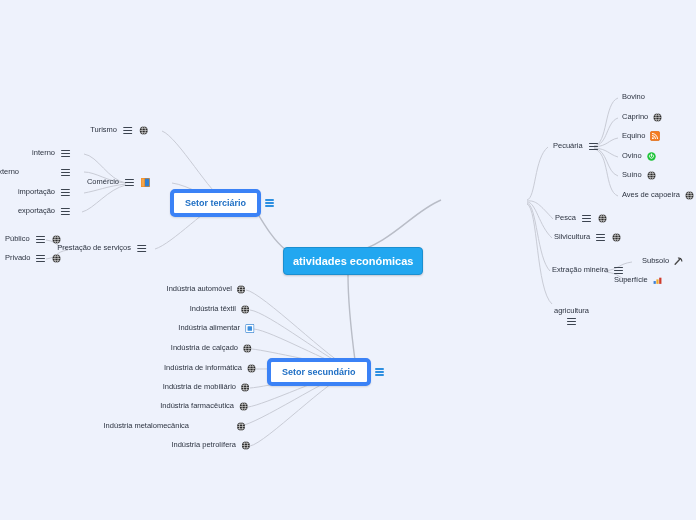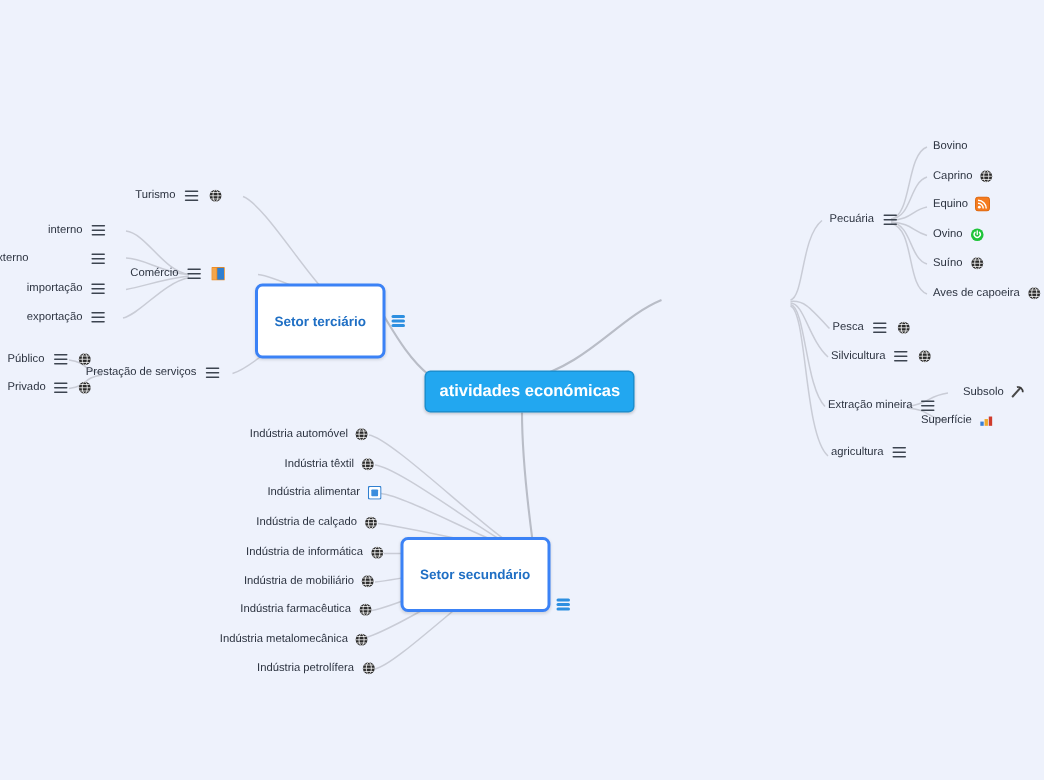--- a/index.html
+++ b/index.html
@@ -51,12 +51,12 @@
   }
   .main-node .box {
     background: #ffffff;
-    border: 2px solid #3b82f6;
+    border: 4px solid #3b82f6;
     border-radius: 5px;
     color: #1f6fc4;
     font-size: 9px;
     font-weight: bold;
-    padding: 18px 11px;
+    padding: 5px 11px;
     box-shadow: 0 1px 2px rgba(0,0,0,0.12);
   }
   .collapse {

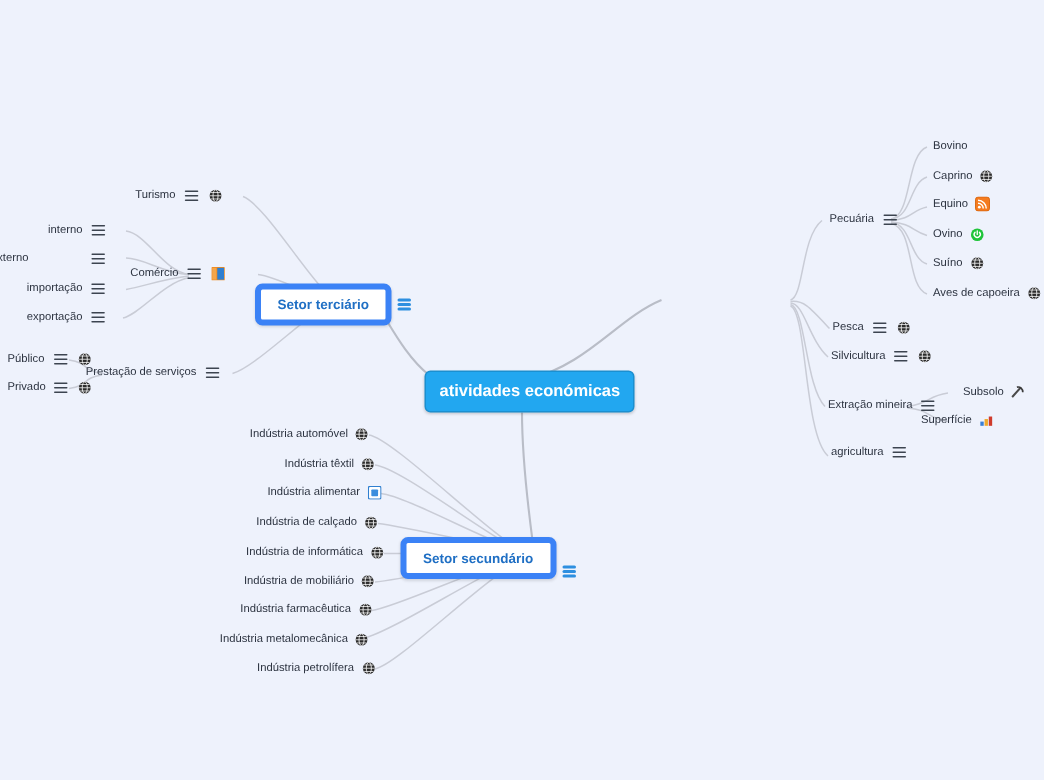--- a/index.html
+++ b/index.html
@@ -313,7 +313,7 @@
       </span>
   </div>
 
-  <div class="leaf" style="left:552px; top:296px;">
+  <div class="leaf" style="left:552px; top:306px;flex-direction:column;">
     <span class="label">agricultura</span>
     <span class="collapse gray">
         <span></span>

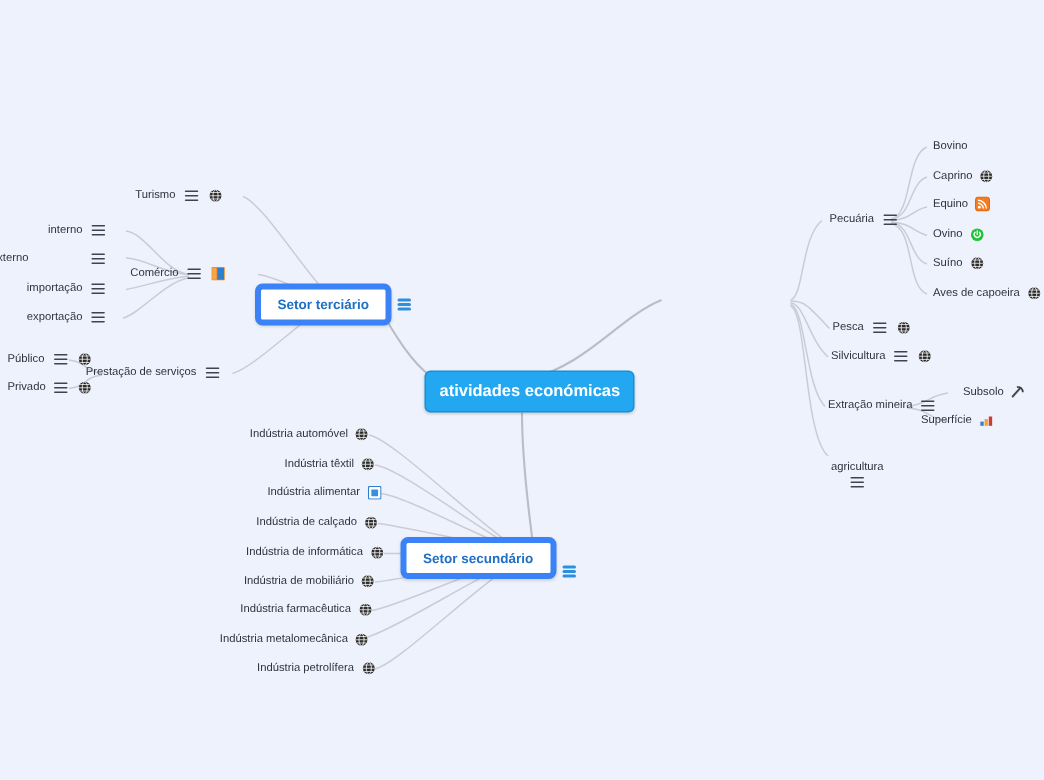--- a/index.html
+++ b/index.html
@@ -167,7 +167,7 @@
   </div>
 
 
-  <div class="main-node" style="left:267px; top:358px;align-items:flex-end;">
+  <div class="main-node" style="left:267px; top:358px;">
     <div class="box">Setor secundário</div>
     <span class="collapse">
         <span></span>

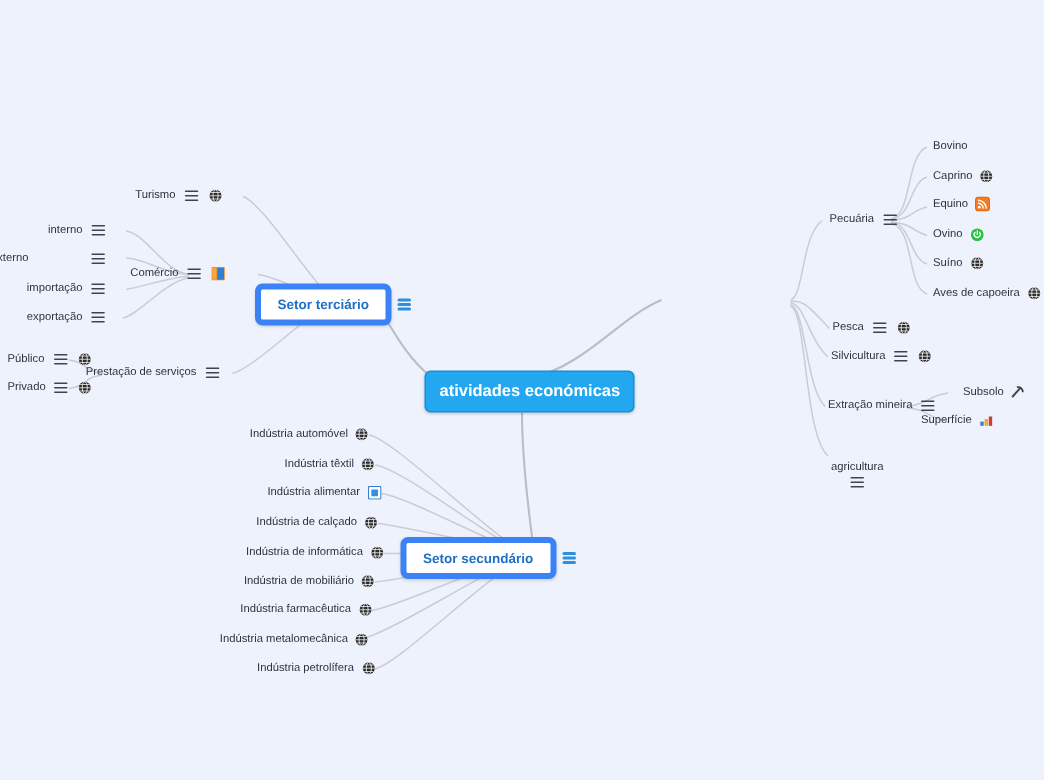--- a/index.html
+++ b/index.html
@@ -507,7 +507,7 @@
       </span>
   </div>
 
-  <div class="leaf right-anchor" style="left:246px; top:421px;">
+  <div class="leaf right-anchor" style="left:246px; top:421px;gap:43px;">
     <span class="label">Indústria metalomecânica</span>
     <span class="ico">
         <svg width="9" height="9" viewBox="0 0 16 16">

